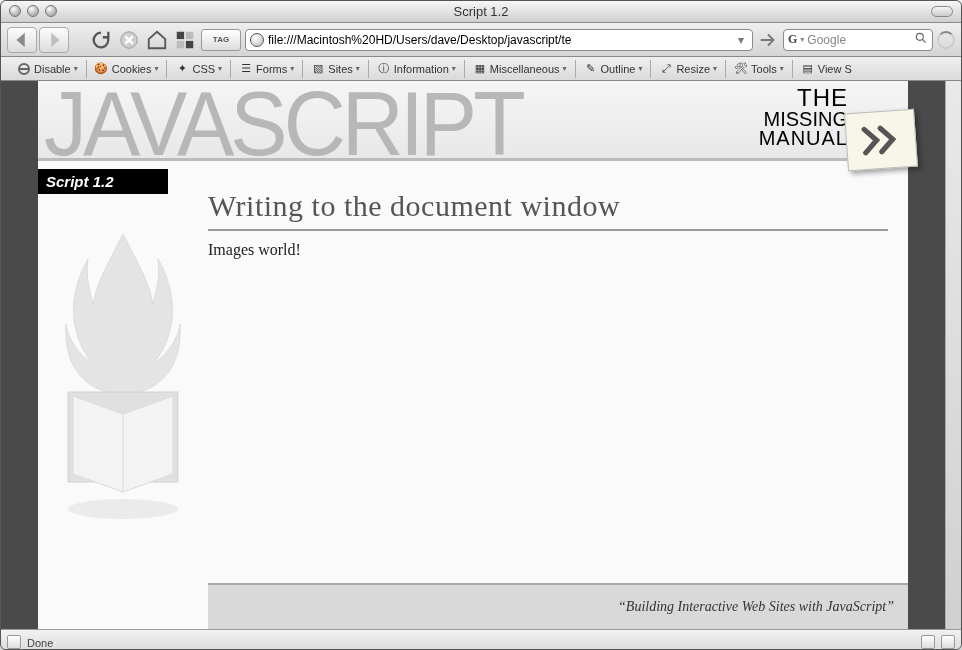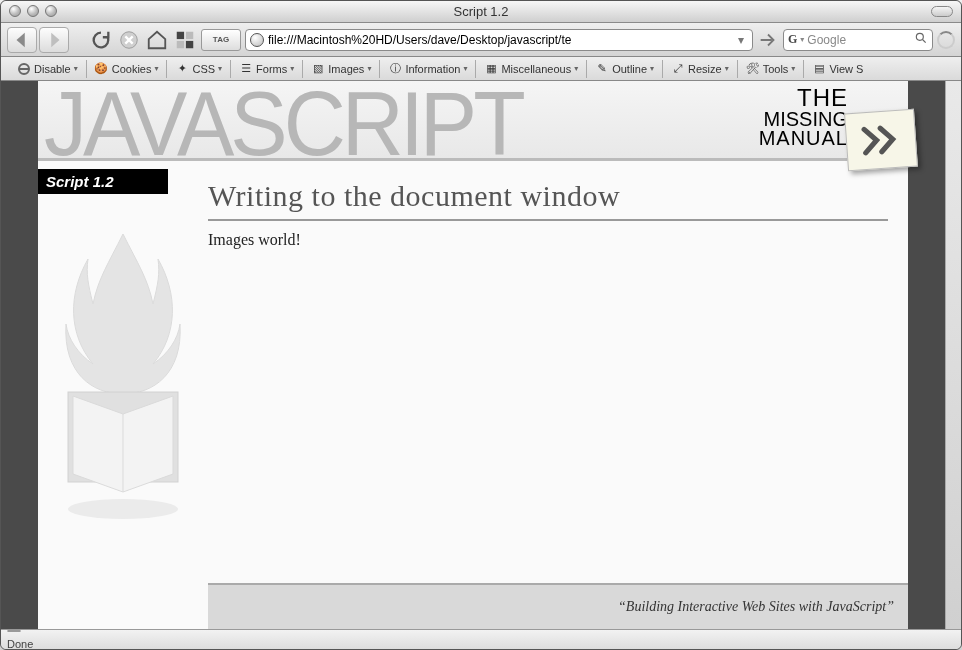--- a/index.html
+++ b/index.html
@@ -277,7 +277,7 @@
       <div class="vsep"></div>
     <div class="devitem">
       <span class="ico">▧</span>
-      <span>Images</span>
+      <span>Sites</span>
         <span class="tri">▾</span>
     </div>
       <div class="vsep"></div>

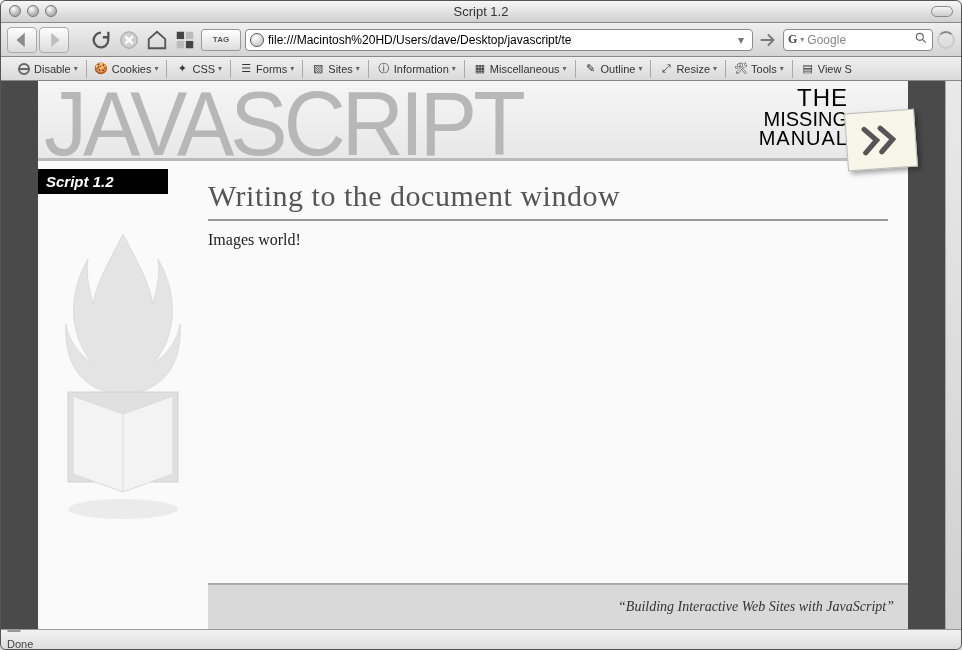--- a/index.html
+++ b/index.html
@@ -133,7 +133,7 @@
   .bookfire { margin-top: 30px; opacity:.5; }
   .bookfire svg { width:170px; height:300px; }
 
-  .maincol { flex:1; padding: 18px 20px 0 0; }
+  .maincol { flex:1; padding: 18px 20px 0 0; margin-top: 10px; }
   .heading {
     font-family: Georgia, "Times New Roman", serif;
     font-size: 30px; color:#555;

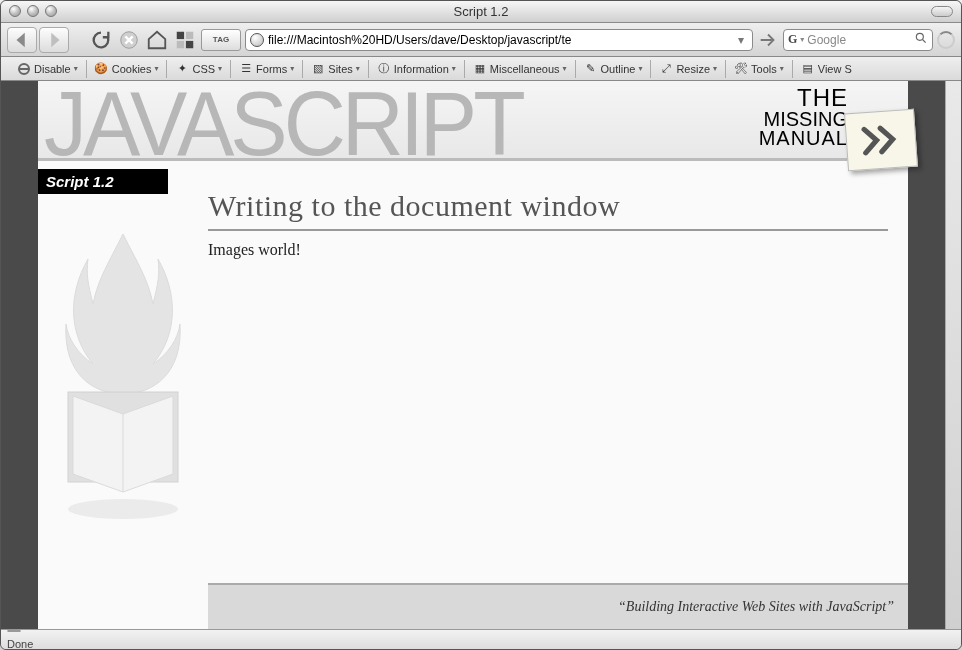--- a/index.html
+++ b/index.html
@@ -157,8 +157,8 @@
   .statusbar {
     height: 20px; background: linear-gradient(#f2f2f2,#ddd);
     border-top: 1px solid #999; border-radius: 0 0 6px 6px;
-    display:flex; align-items:flex-start; gap:6px; padding: 0 6px;
-    font-size: 11px; color:#444;flex-direction:column;
+    display:flex; align-items:flex-end; gap:6px; padding: 0 6px;
+    font-size: 11px; color:#444;
   }
   .statusbar .spacer { flex:1; }
   .sicon { width:14px; height:14px; border:1px solid #999; border-radius:2px;

